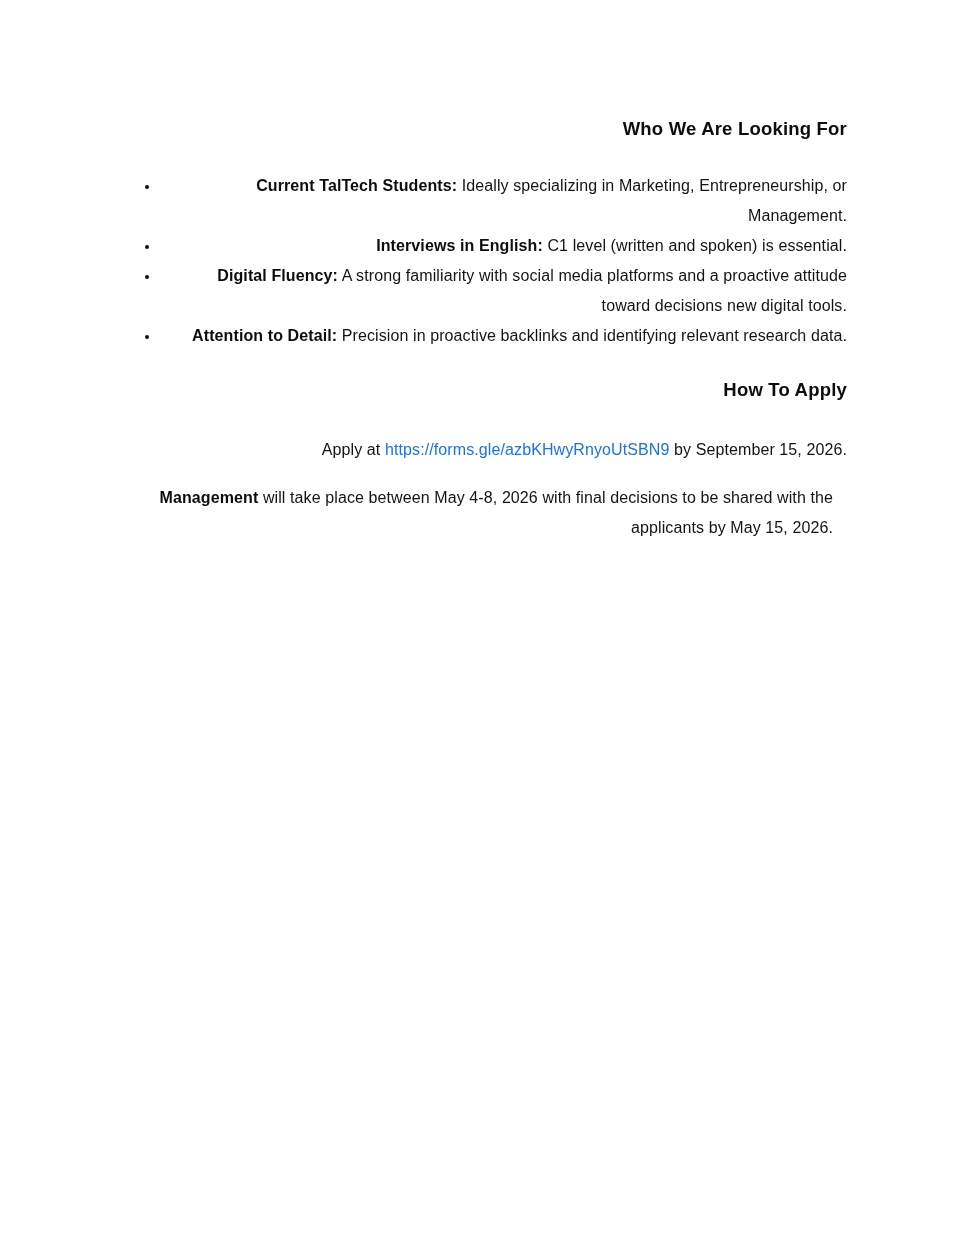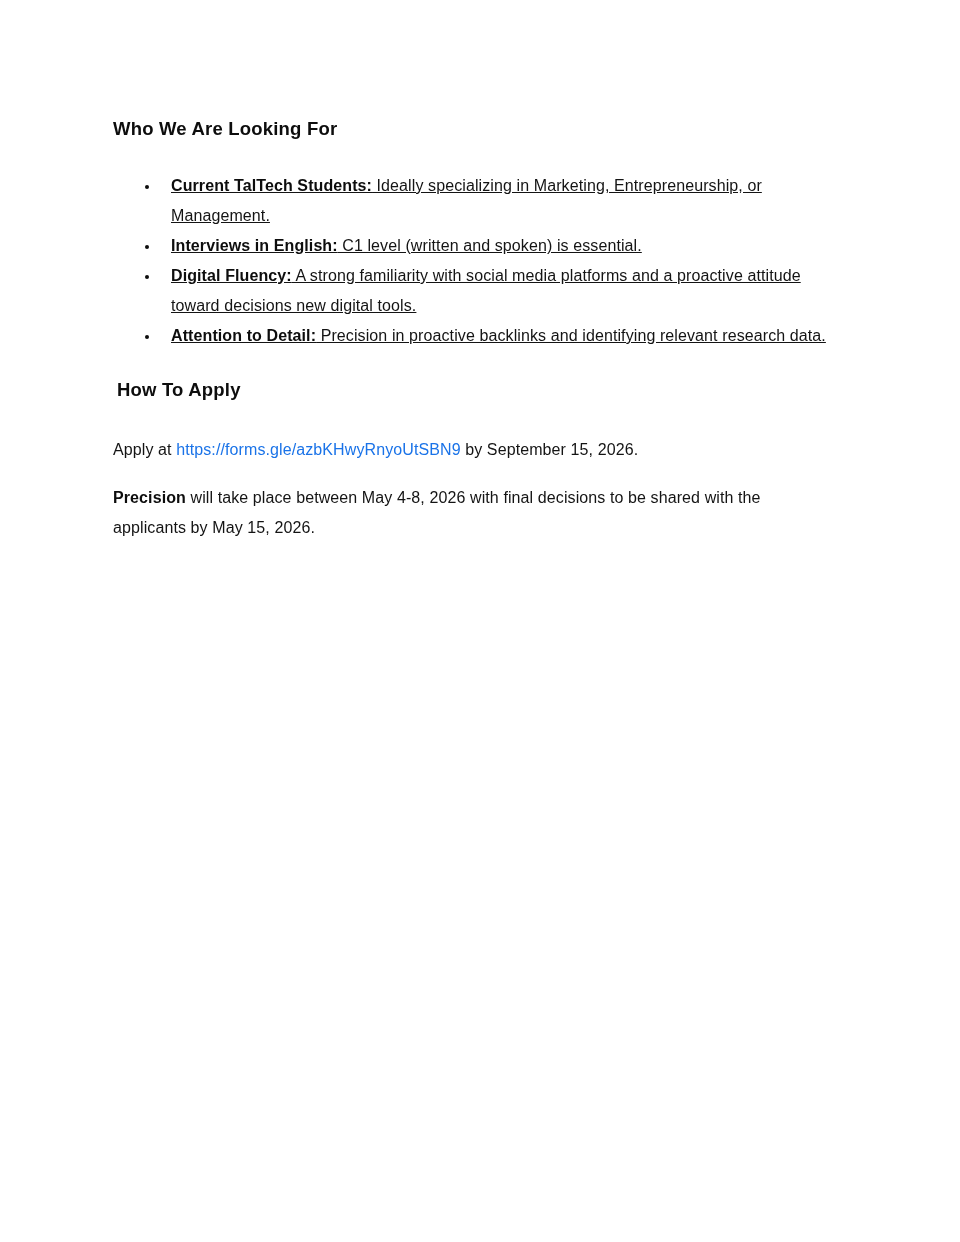--- a/index.html
+++ b/index.html
@@ -20,7 +20,8 @@
   }
 
   .doc-content {
-    padding: 118px 53px 0 113px;
+    padding: 118px 113px 0 113px;
+    text-align: right;
   }
 
   h2.doc-heading {

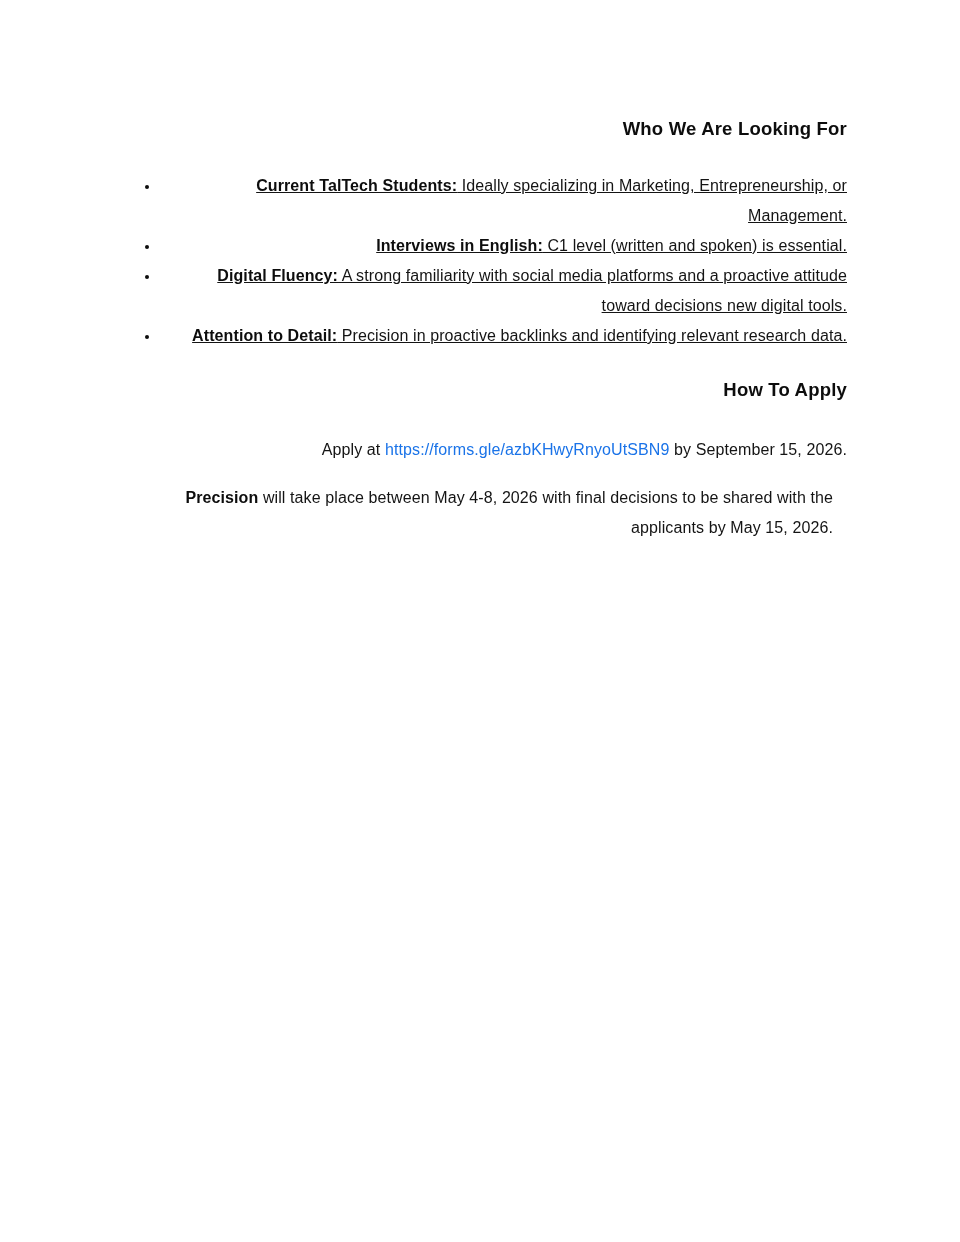--- a/index.html
+++ b/index.html
@@ -45,7 +45,6 @@
     padding-left: 47px;
     font-size: 16px;
     line-height: 30px;
-    text-decoration: underline;
   }
 
   ul.doc-bullets li {

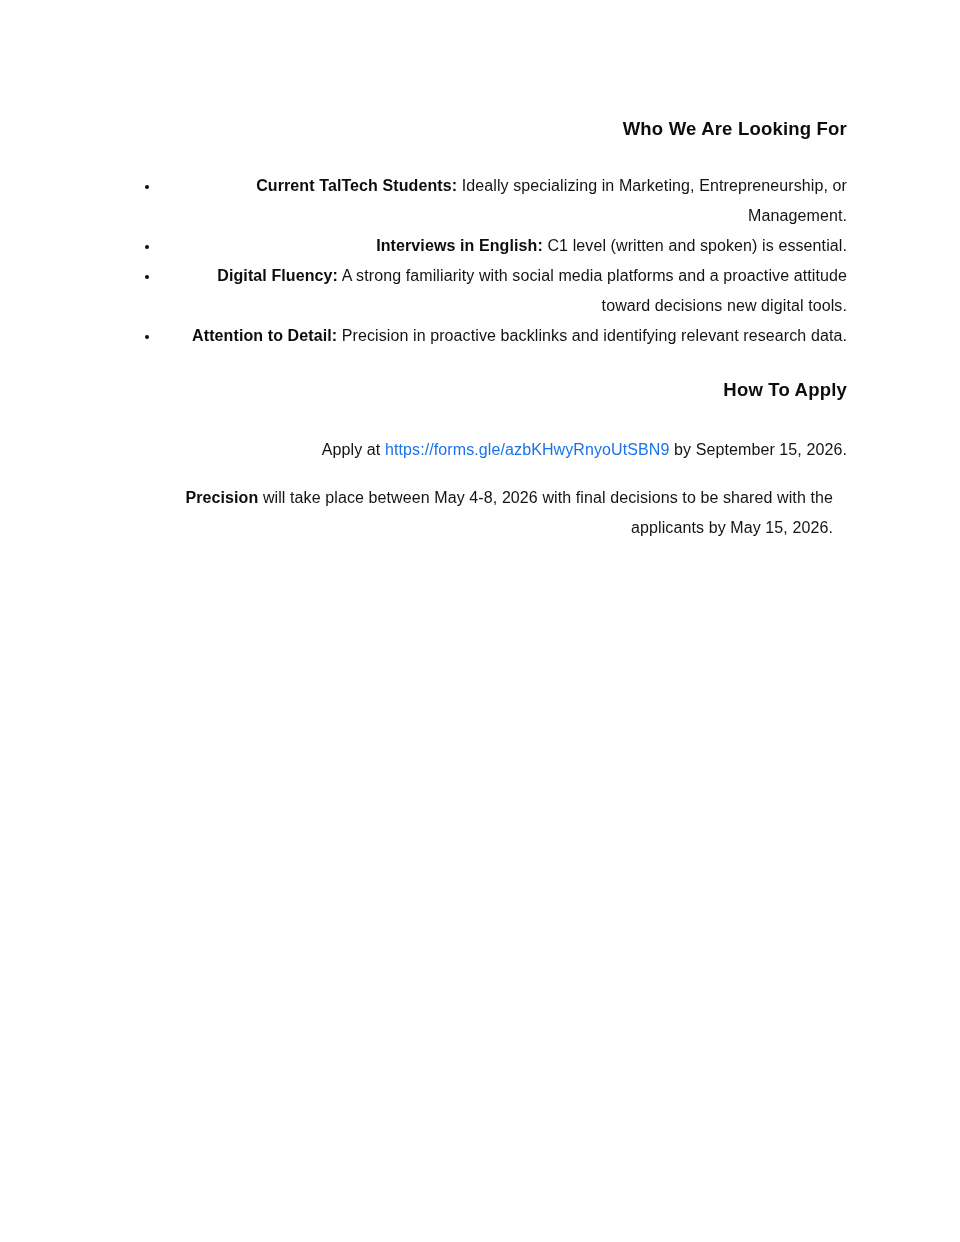--- a/index.html
+++ b/index.html
@@ -108,7 +108,7 @@
     </p>
 
     <p class="doc-para interviews">
-      <span class="bold-label">Precision</span><span> will take place between May 4-8, 2026 with final decisions to be shared with the applicants by May 15, 2026.</span>
+      <span class="bold-label">Management</span><span> will take place between May 4-8, 2026 with final decisions to be shared with the applicants by May 15, 2026.</span>
     </p>
 
   </div>

